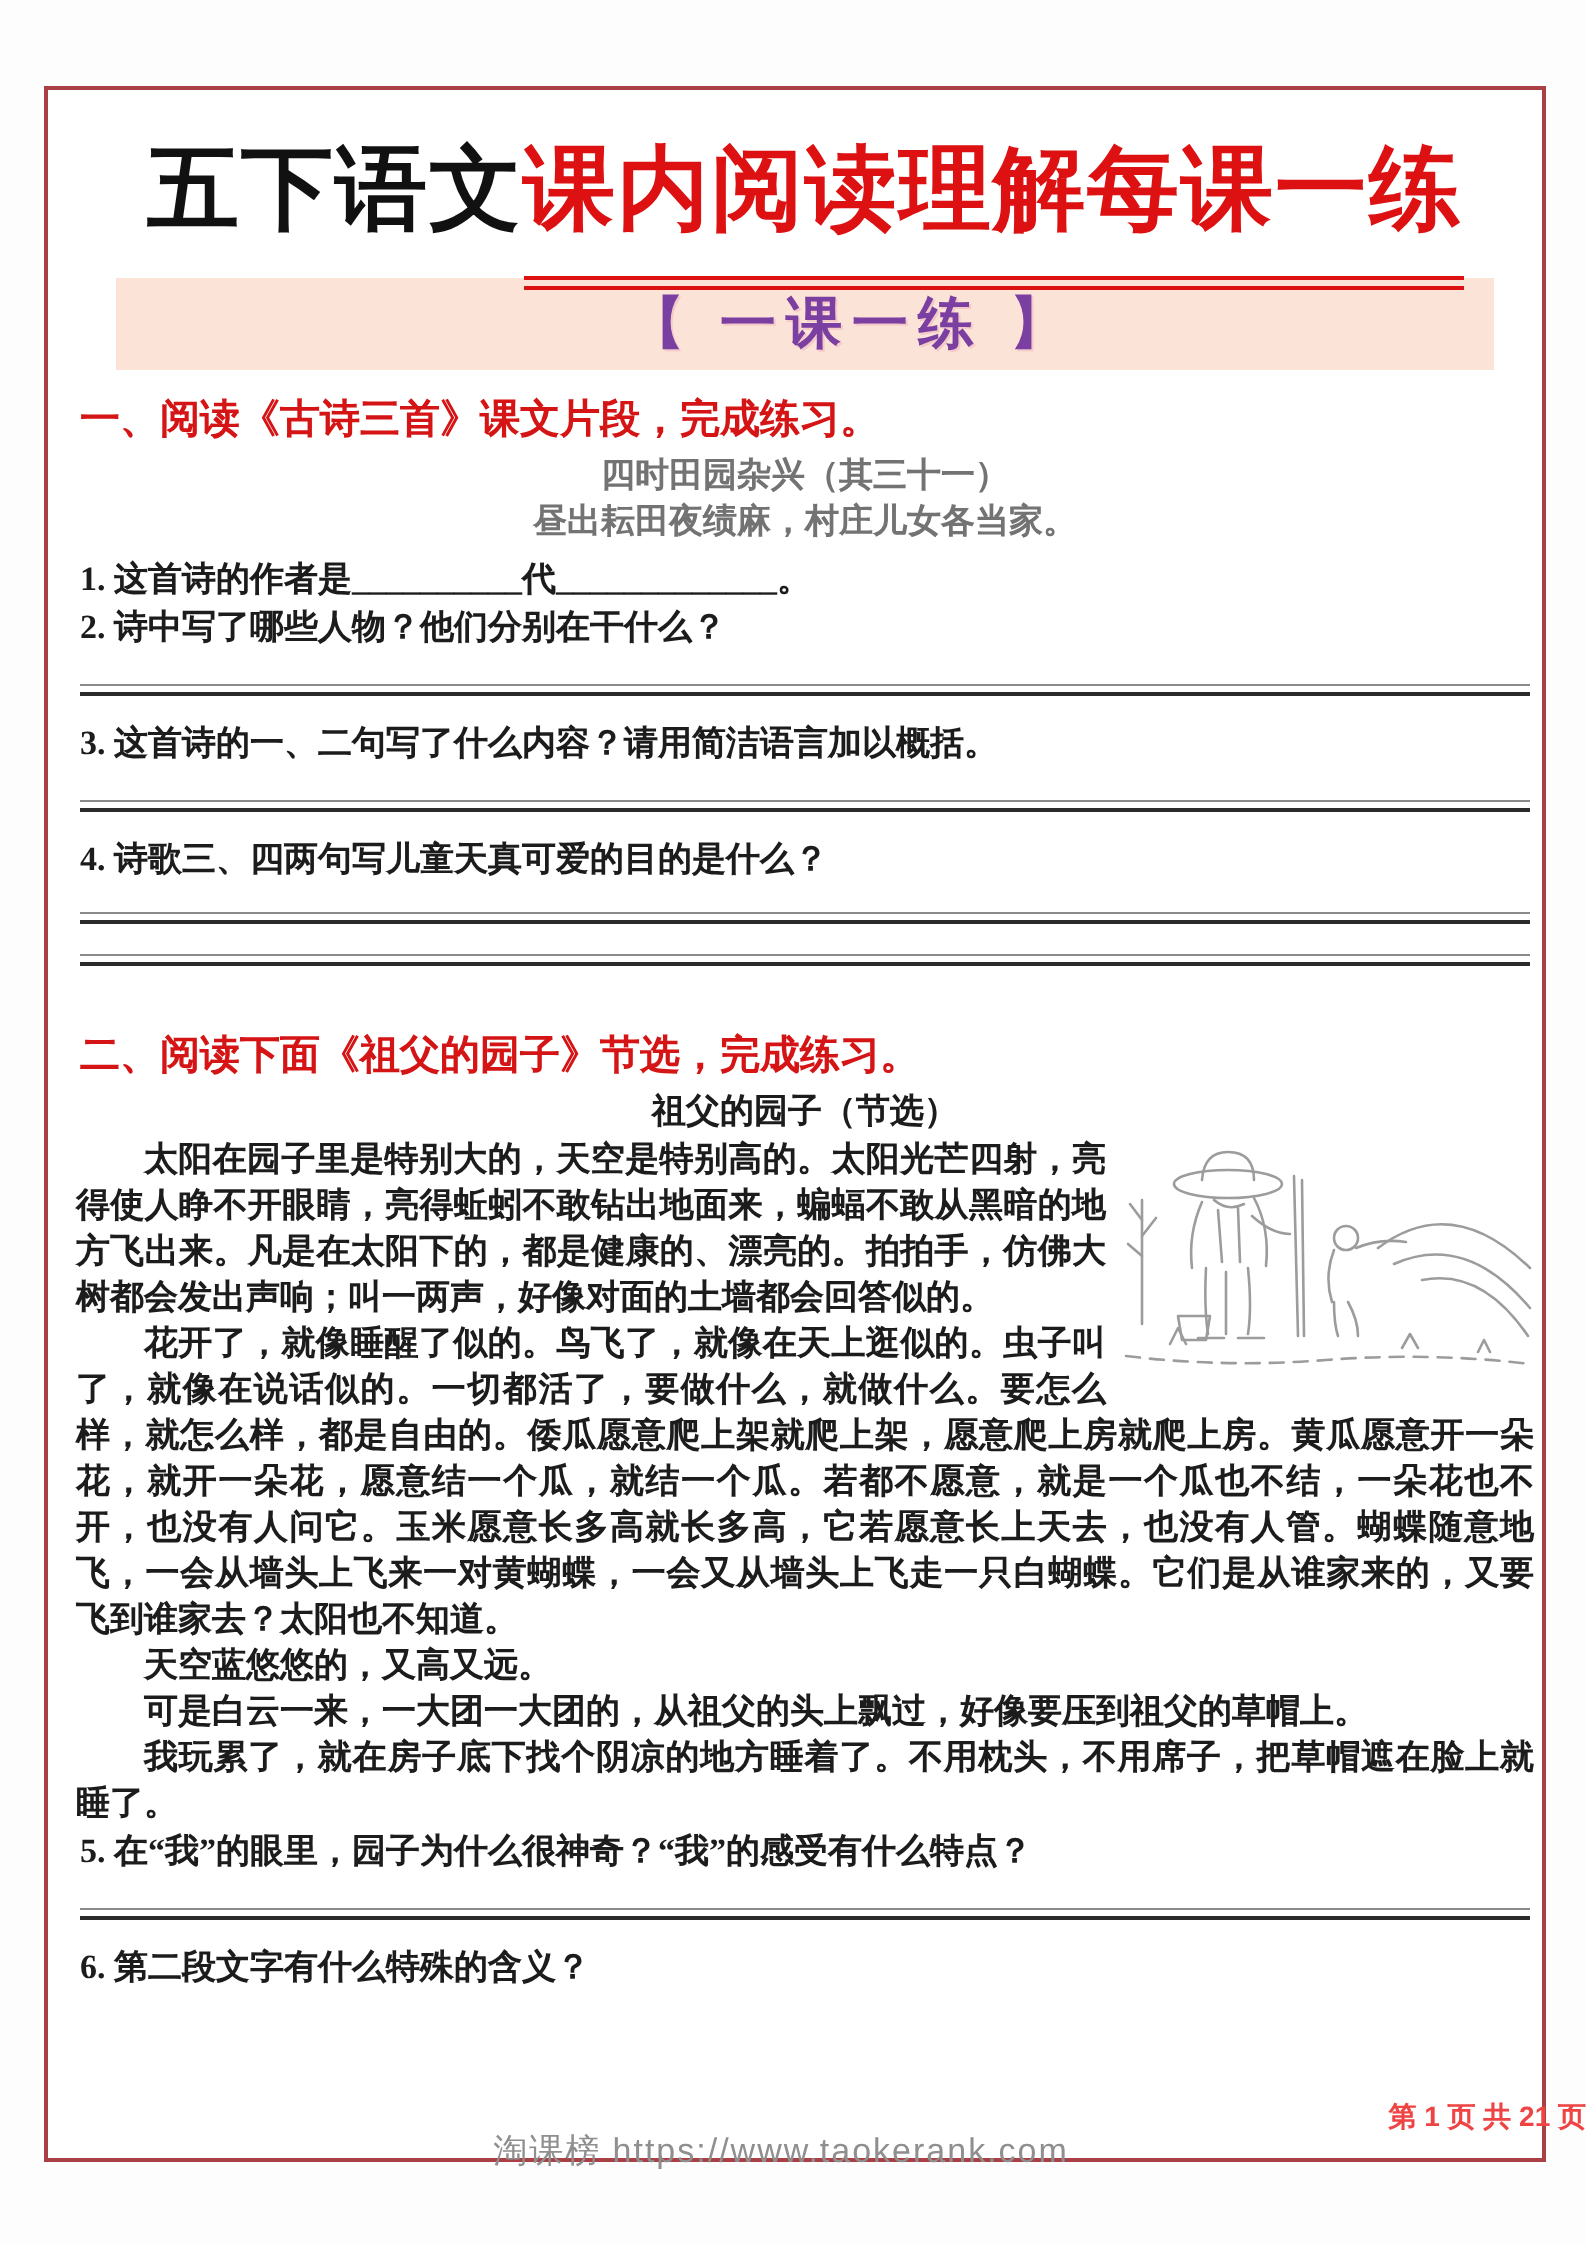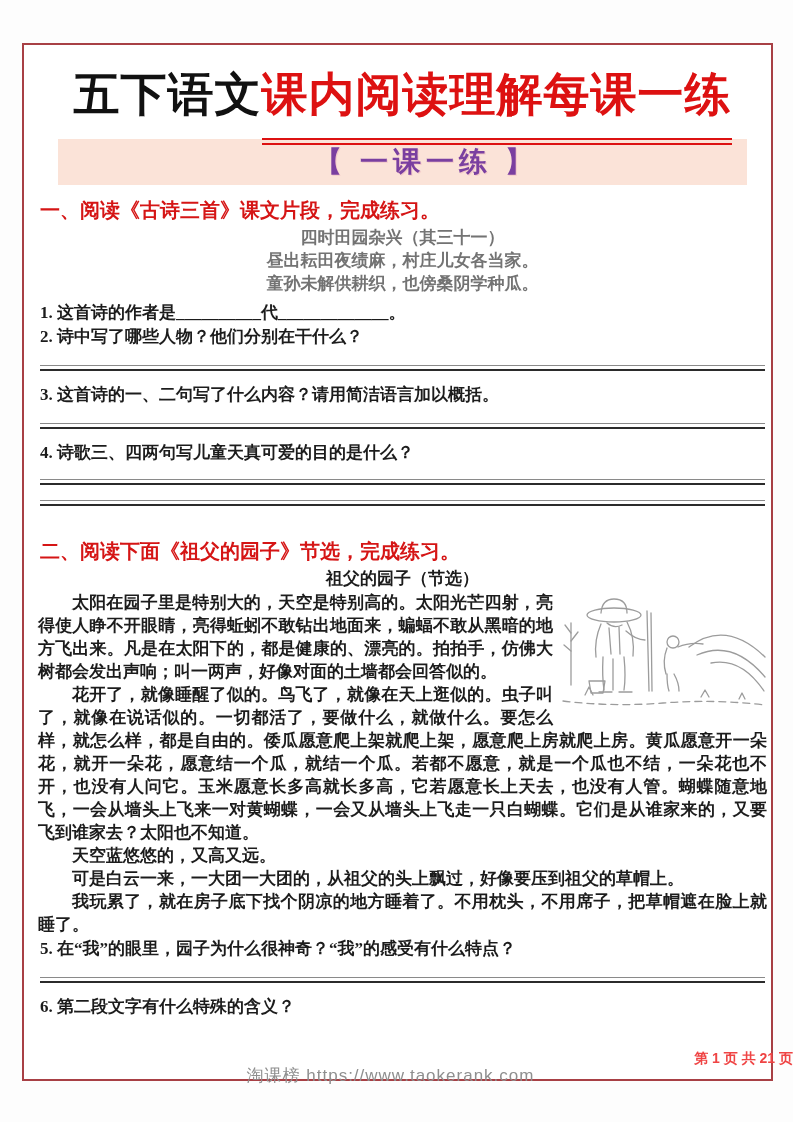--- a/index.html
+++ b/index.html
@@ -144,7 +144,6 @@
       <div class="poem">
         <div class="poem-title">四时田园杂兴（其三十一）</div>
         <div class="poem-line">昼出耘田夜绩麻，村庄儿女各当家。</div>
-        <div class="poem-line">童孙未解供耕织，也傍桑阴学种瓜。</div>
       </div>
 
       <div class="question q-first">1. 这首诗的作者是__________代_____________。</div>

